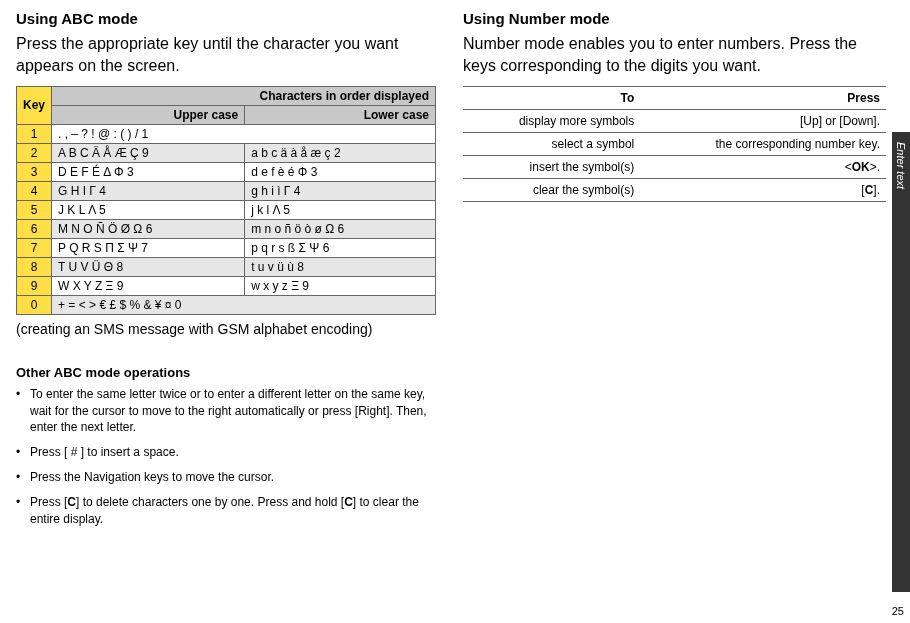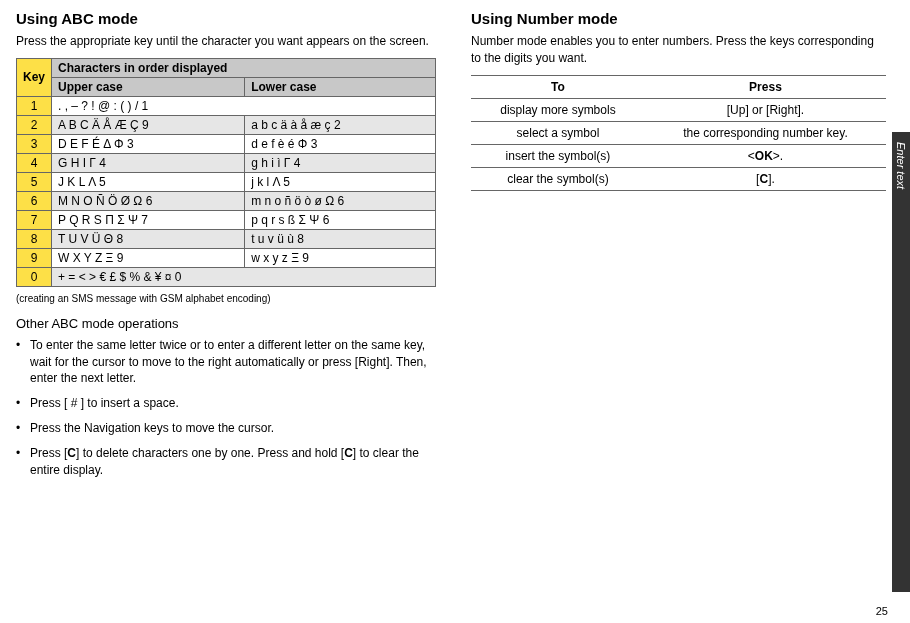--- a/index.html
+++ b/index.html
@@ -19,7 +19,7 @@
     .page {
       display: flex;
       padding: 10px 24px 10px 16px;
-      gap: 35px;
+      gap: 27px;
     }
     .left-col {
       width: 420px;

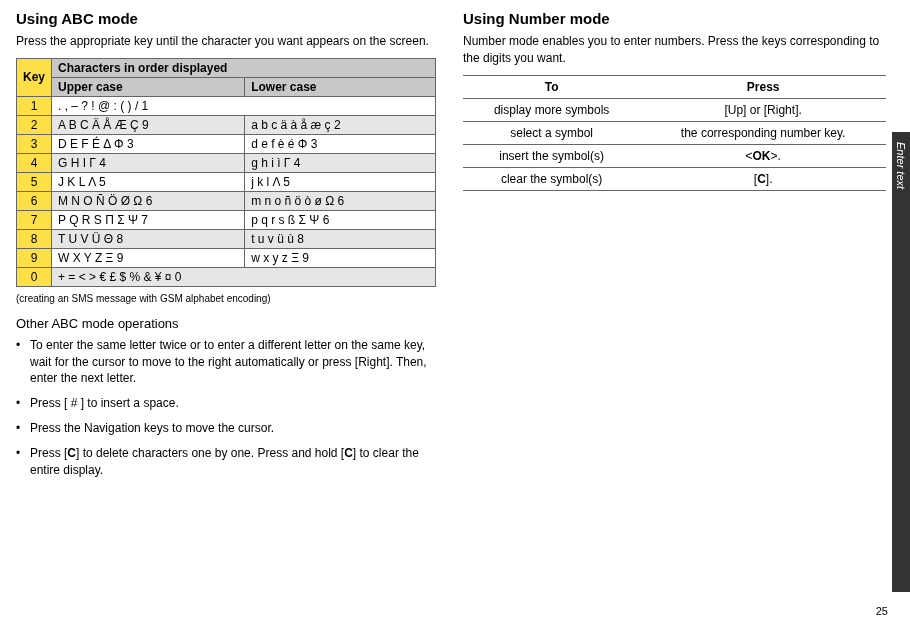--- a/index.html
+++ b/index.html
@@ -33,7 +33,7 @@
       margin-bottom: 6px;
     }
     .body-text {
-      font-size: 12px;
+      font-size: 16px;
       line-height: 1.4;
       margin-bottom: 8px;
     }

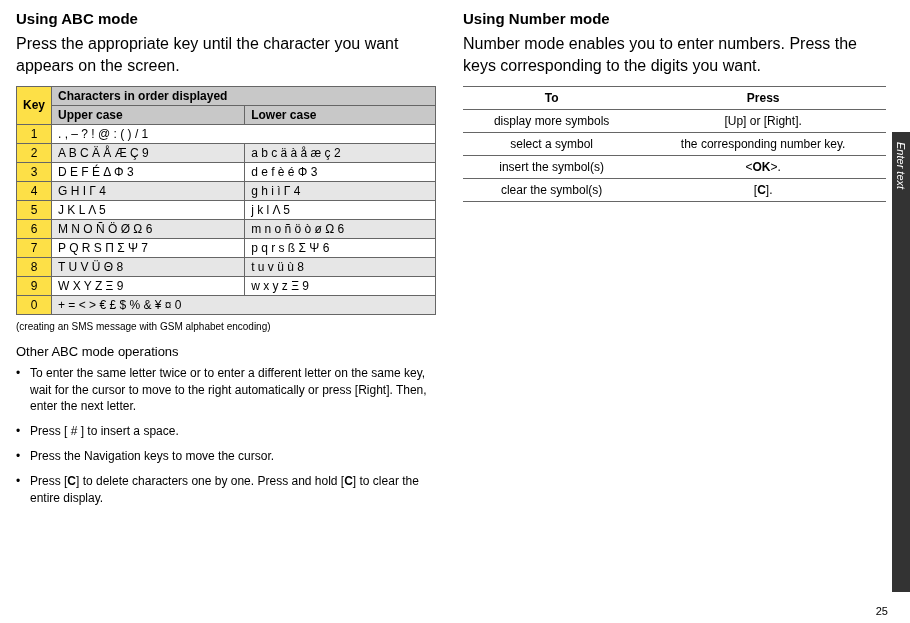--- a/index.html
+++ b/index.html
@@ -51,7 +51,7 @@
     .char-table th {
       background: #c8c8c8;
       font-weight: bold;
-      text-align: left;
+      text-align: right;
     }
     .char-table .key-col {
       width: 34px;

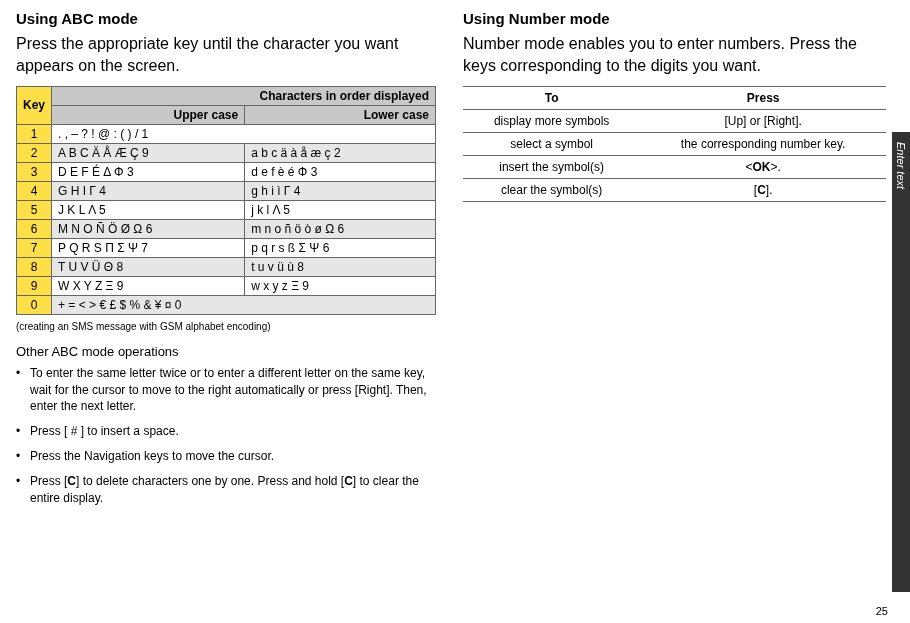--- a/index.html
+++ b/index.html
@@ -97,7 +97,7 @@
       border-top: 1px solid #666;
       border-bottom: 1px solid #666;
       padding: 4px 6px;
-      text-align: center;
+      text-align: right;
     }
     .press-table th {
       font-weight: bold;

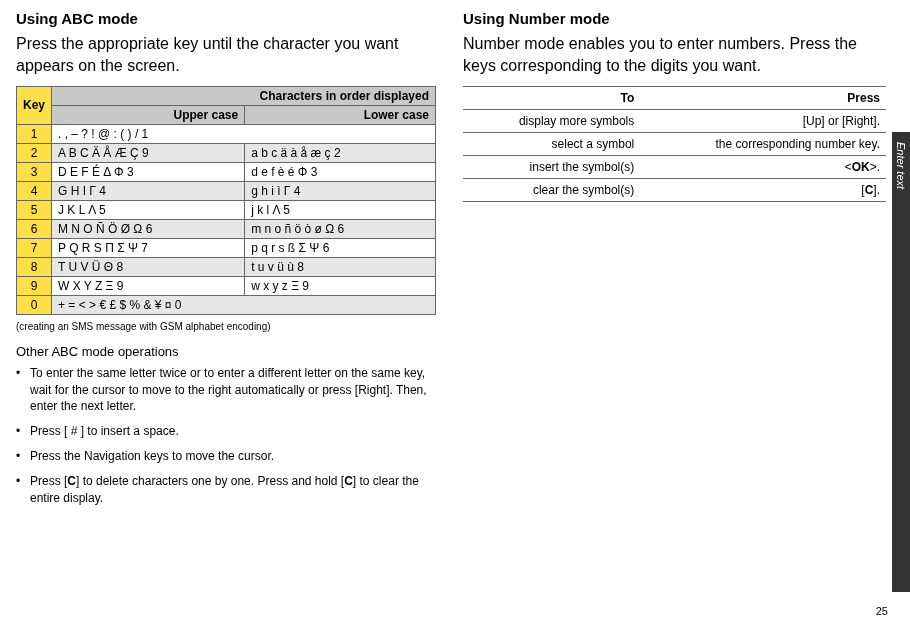--- a/index.html
+++ b/index.html
@@ -238,7 +238,7 @@
       <tbody id="press-tbody">
           <tr>
             <td>display more symbols</td>
-            <td>[Up] or [Right].</td>
+            <td>[Up] or [Down].</td>
           </tr>
           <tr>
             <td>select a symbol</td>

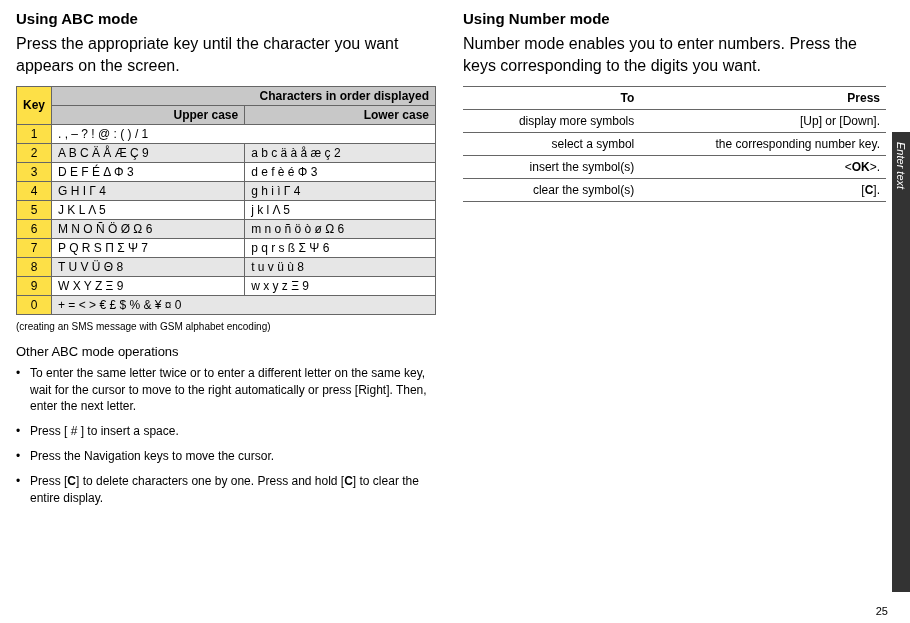--- a/index.html
+++ b/index.html
@@ -66,8 +66,8 @@
       background: #fff;
     }
     .caption {
-      font-size: 10px;
-      margin-bottom: 12px;
+      font-size: 14px;
+      margin-bottom: 28px;
     }
     h3 {
       font-size: 13px;

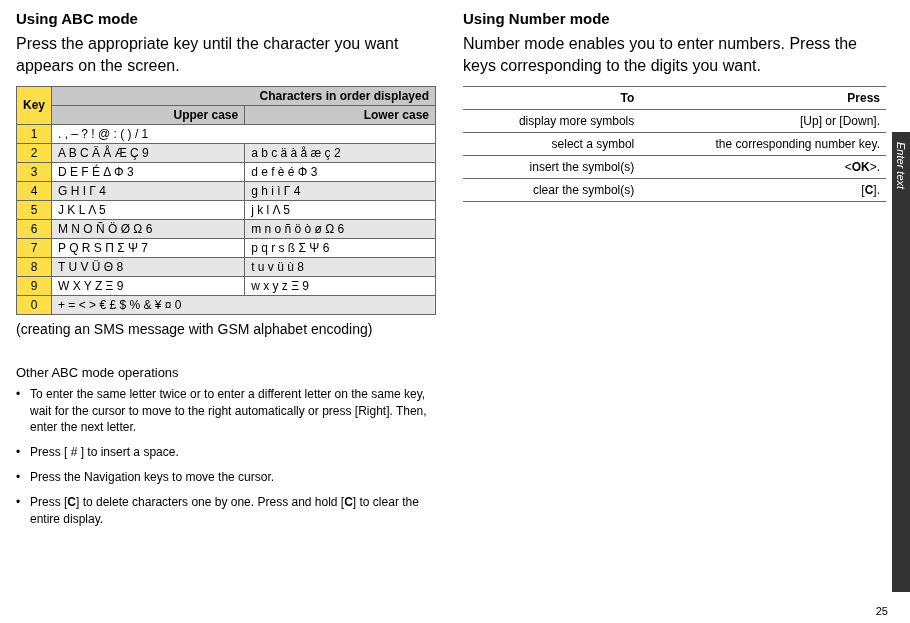--- a/index.html
+++ b/index.html
@@ -71,7 +71,7 @@
     }
     h3 {
       font-size: 13px;
-      font-weight: normal;
+      font-weight: bold;
       margin-bottom: 6px;
     }
     ul.bullets {

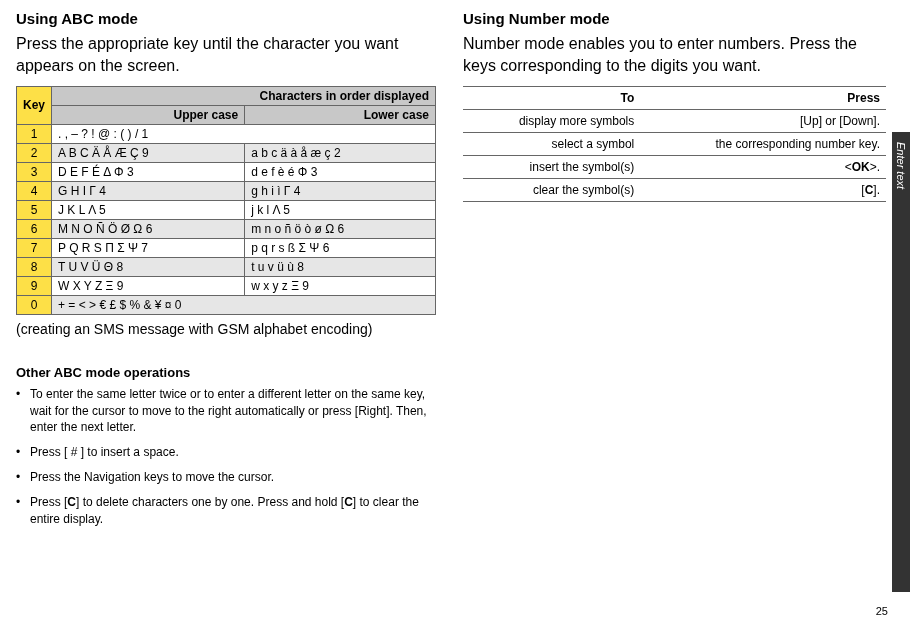--- a/index.html
+++ b/index.html
@@ -121,7 +121,7 @@
     }
     .page-num {
       position: absolute;
-      right: 22px;
+      right: 6px;
       bottom: 6px;
       font-size: 11px;
     }

